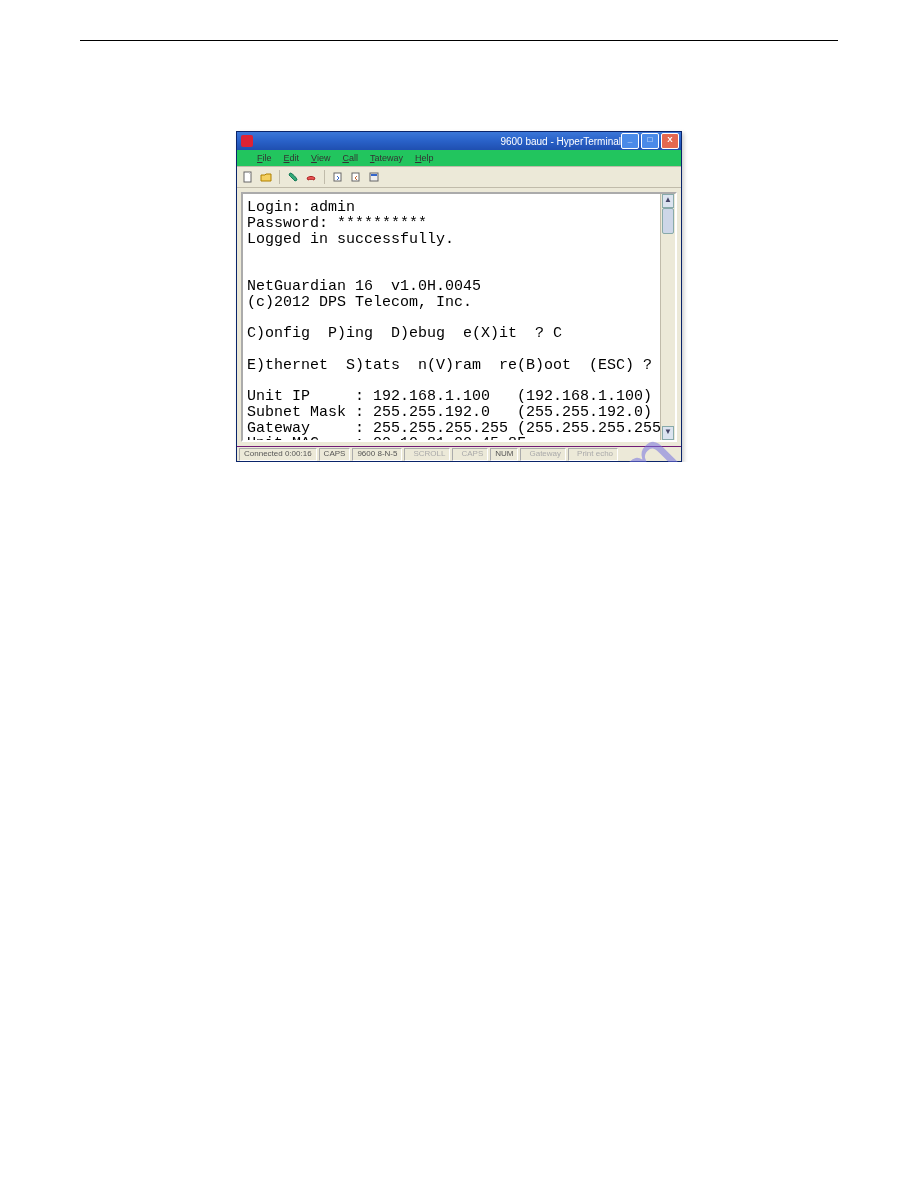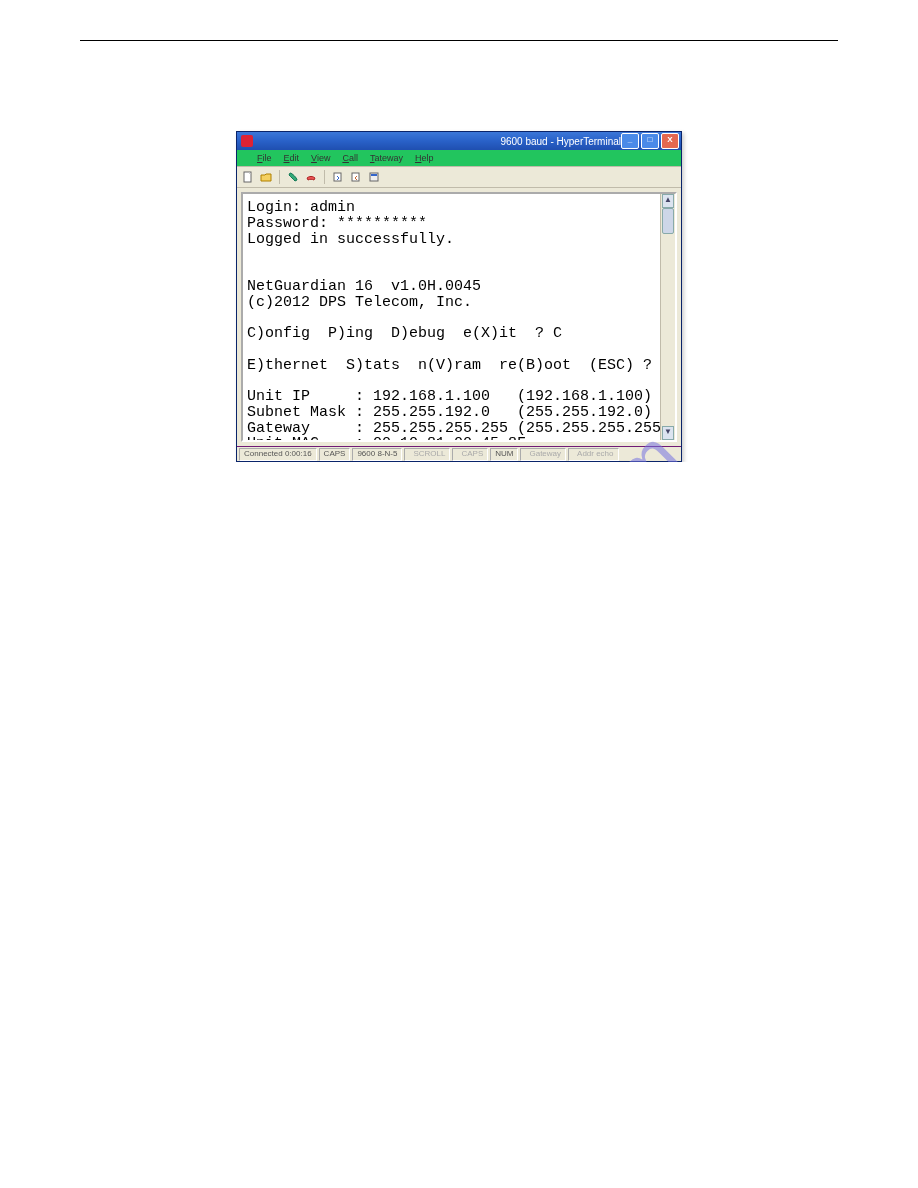--- a/index.html
+++ b/index.html
@@ -261,7 +261,7 @@
       <span class="cell dim">CAPS</span>
       <span class="cell">NUM</span>
       <span class="cell dim">Gateway</span>
-      <span class="cell dim">Addr echo</span>
+      <span class="cell dim">Print echo</span>
     </div>
   </div>
 </div>

